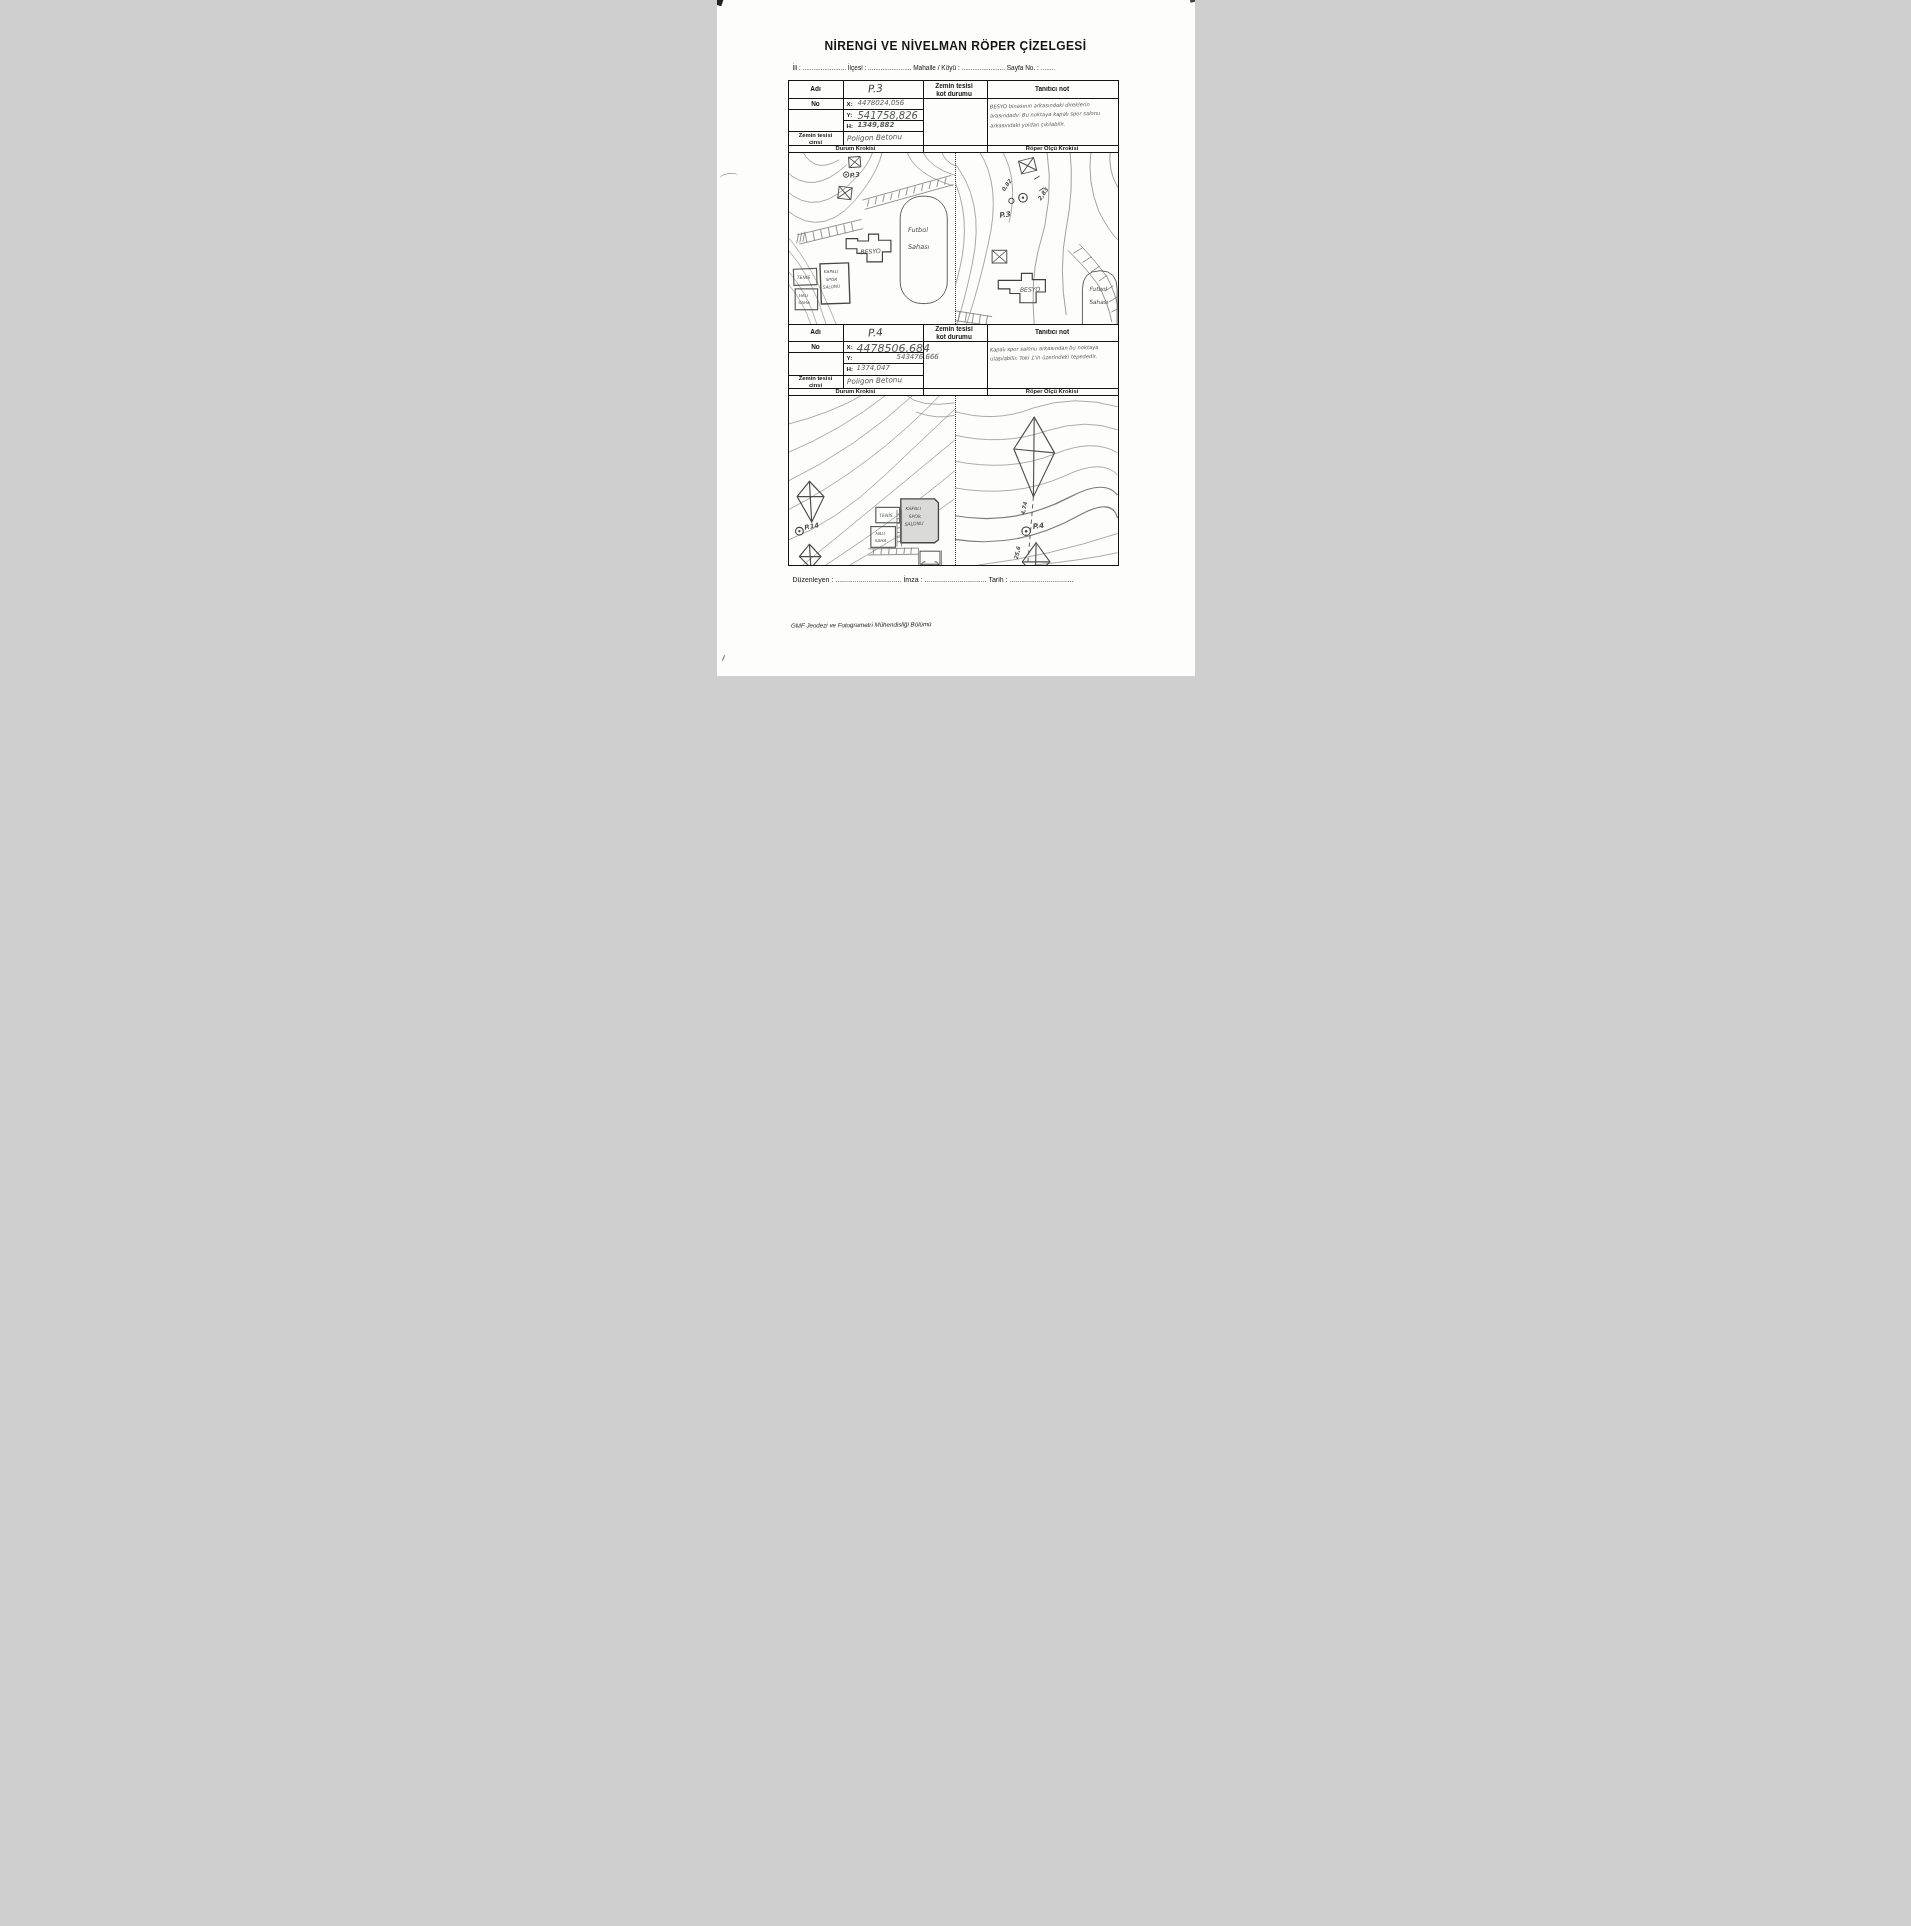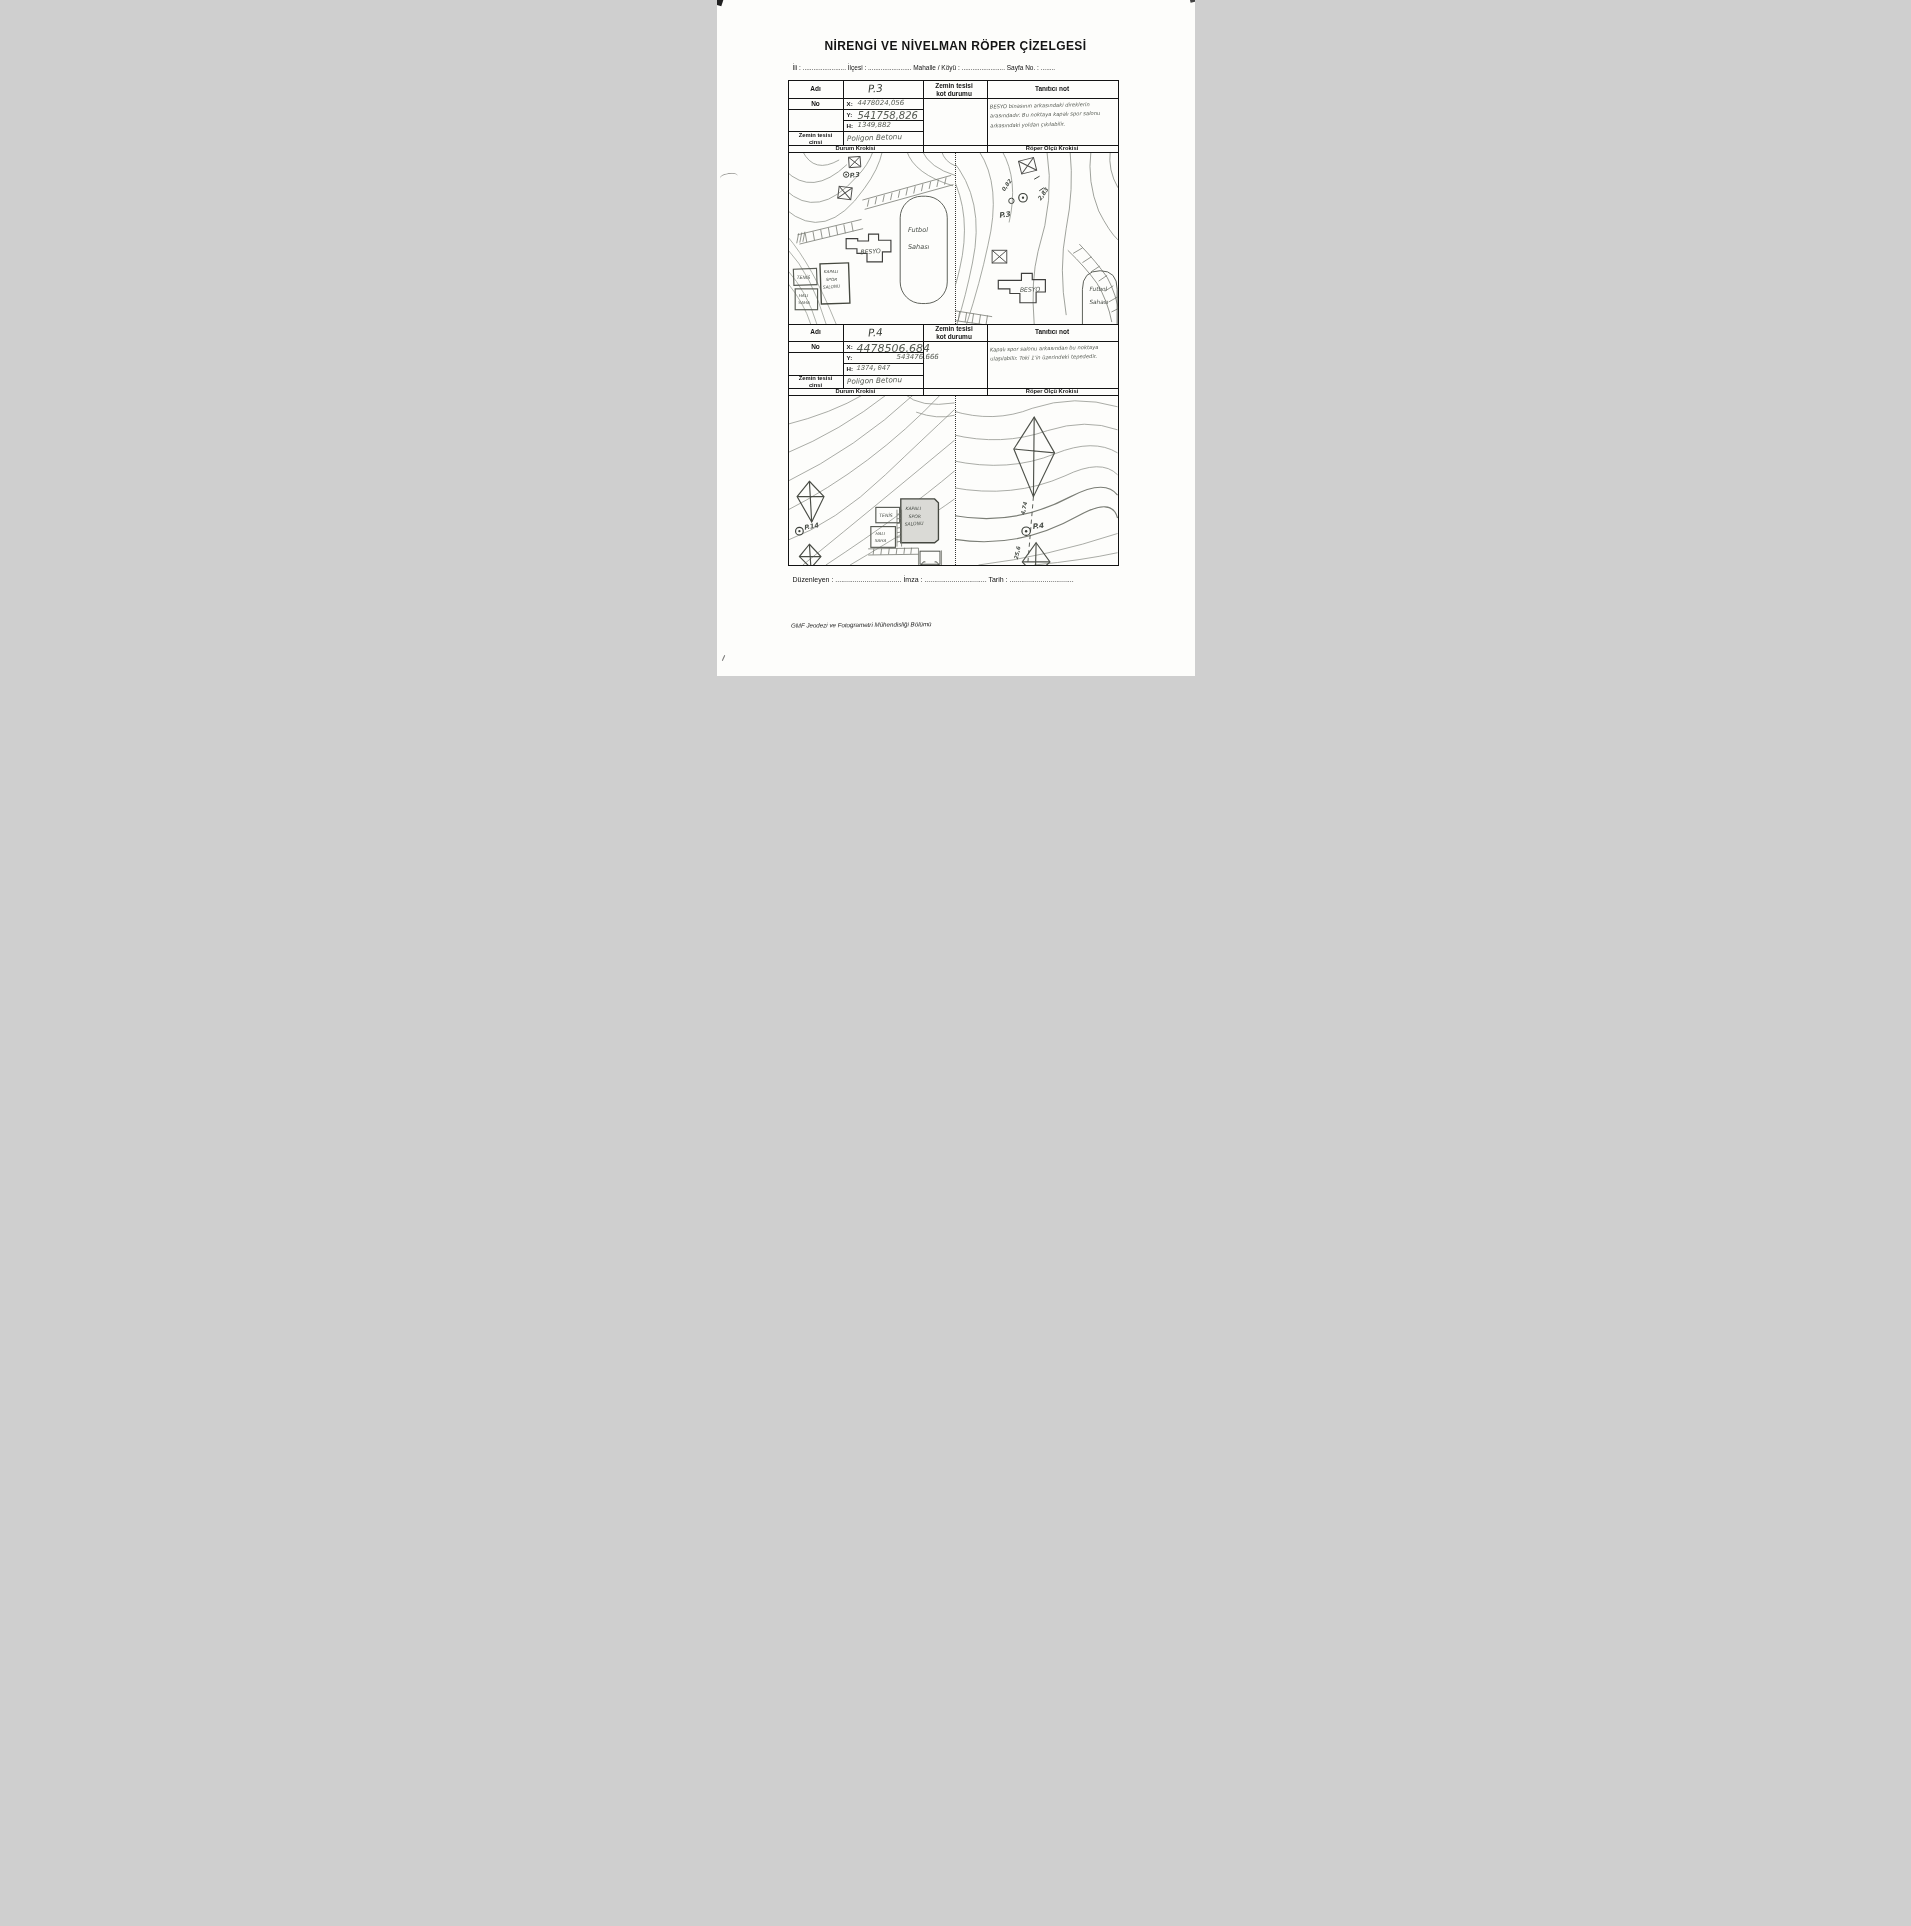--- a/index.html
+++ b/index.html
@@ -72,7 +72,7 @@
     <div class="abs coordlbl" style="left:58px;top:30px;">Y:</div>
     <div class="abs hw" style="left:69px;top:29px;font-size:10px;">541758,826</div>
     <div class="abs coordlbl" style="left:58px;top:41px;">H:</div>
-    <div class="abs hw" style="left:69px;top:40px;font-size:7px;">1349,882</div>
+    <div class="abs hw" style="left:69px;top:40px;font-size:7px;font-weight:bold;">1349,882</div>
 
     <div class="abs hdr2 ctr" style="left:0;top:51px;width:54px;">
       <div>Zemin tesisi</div>

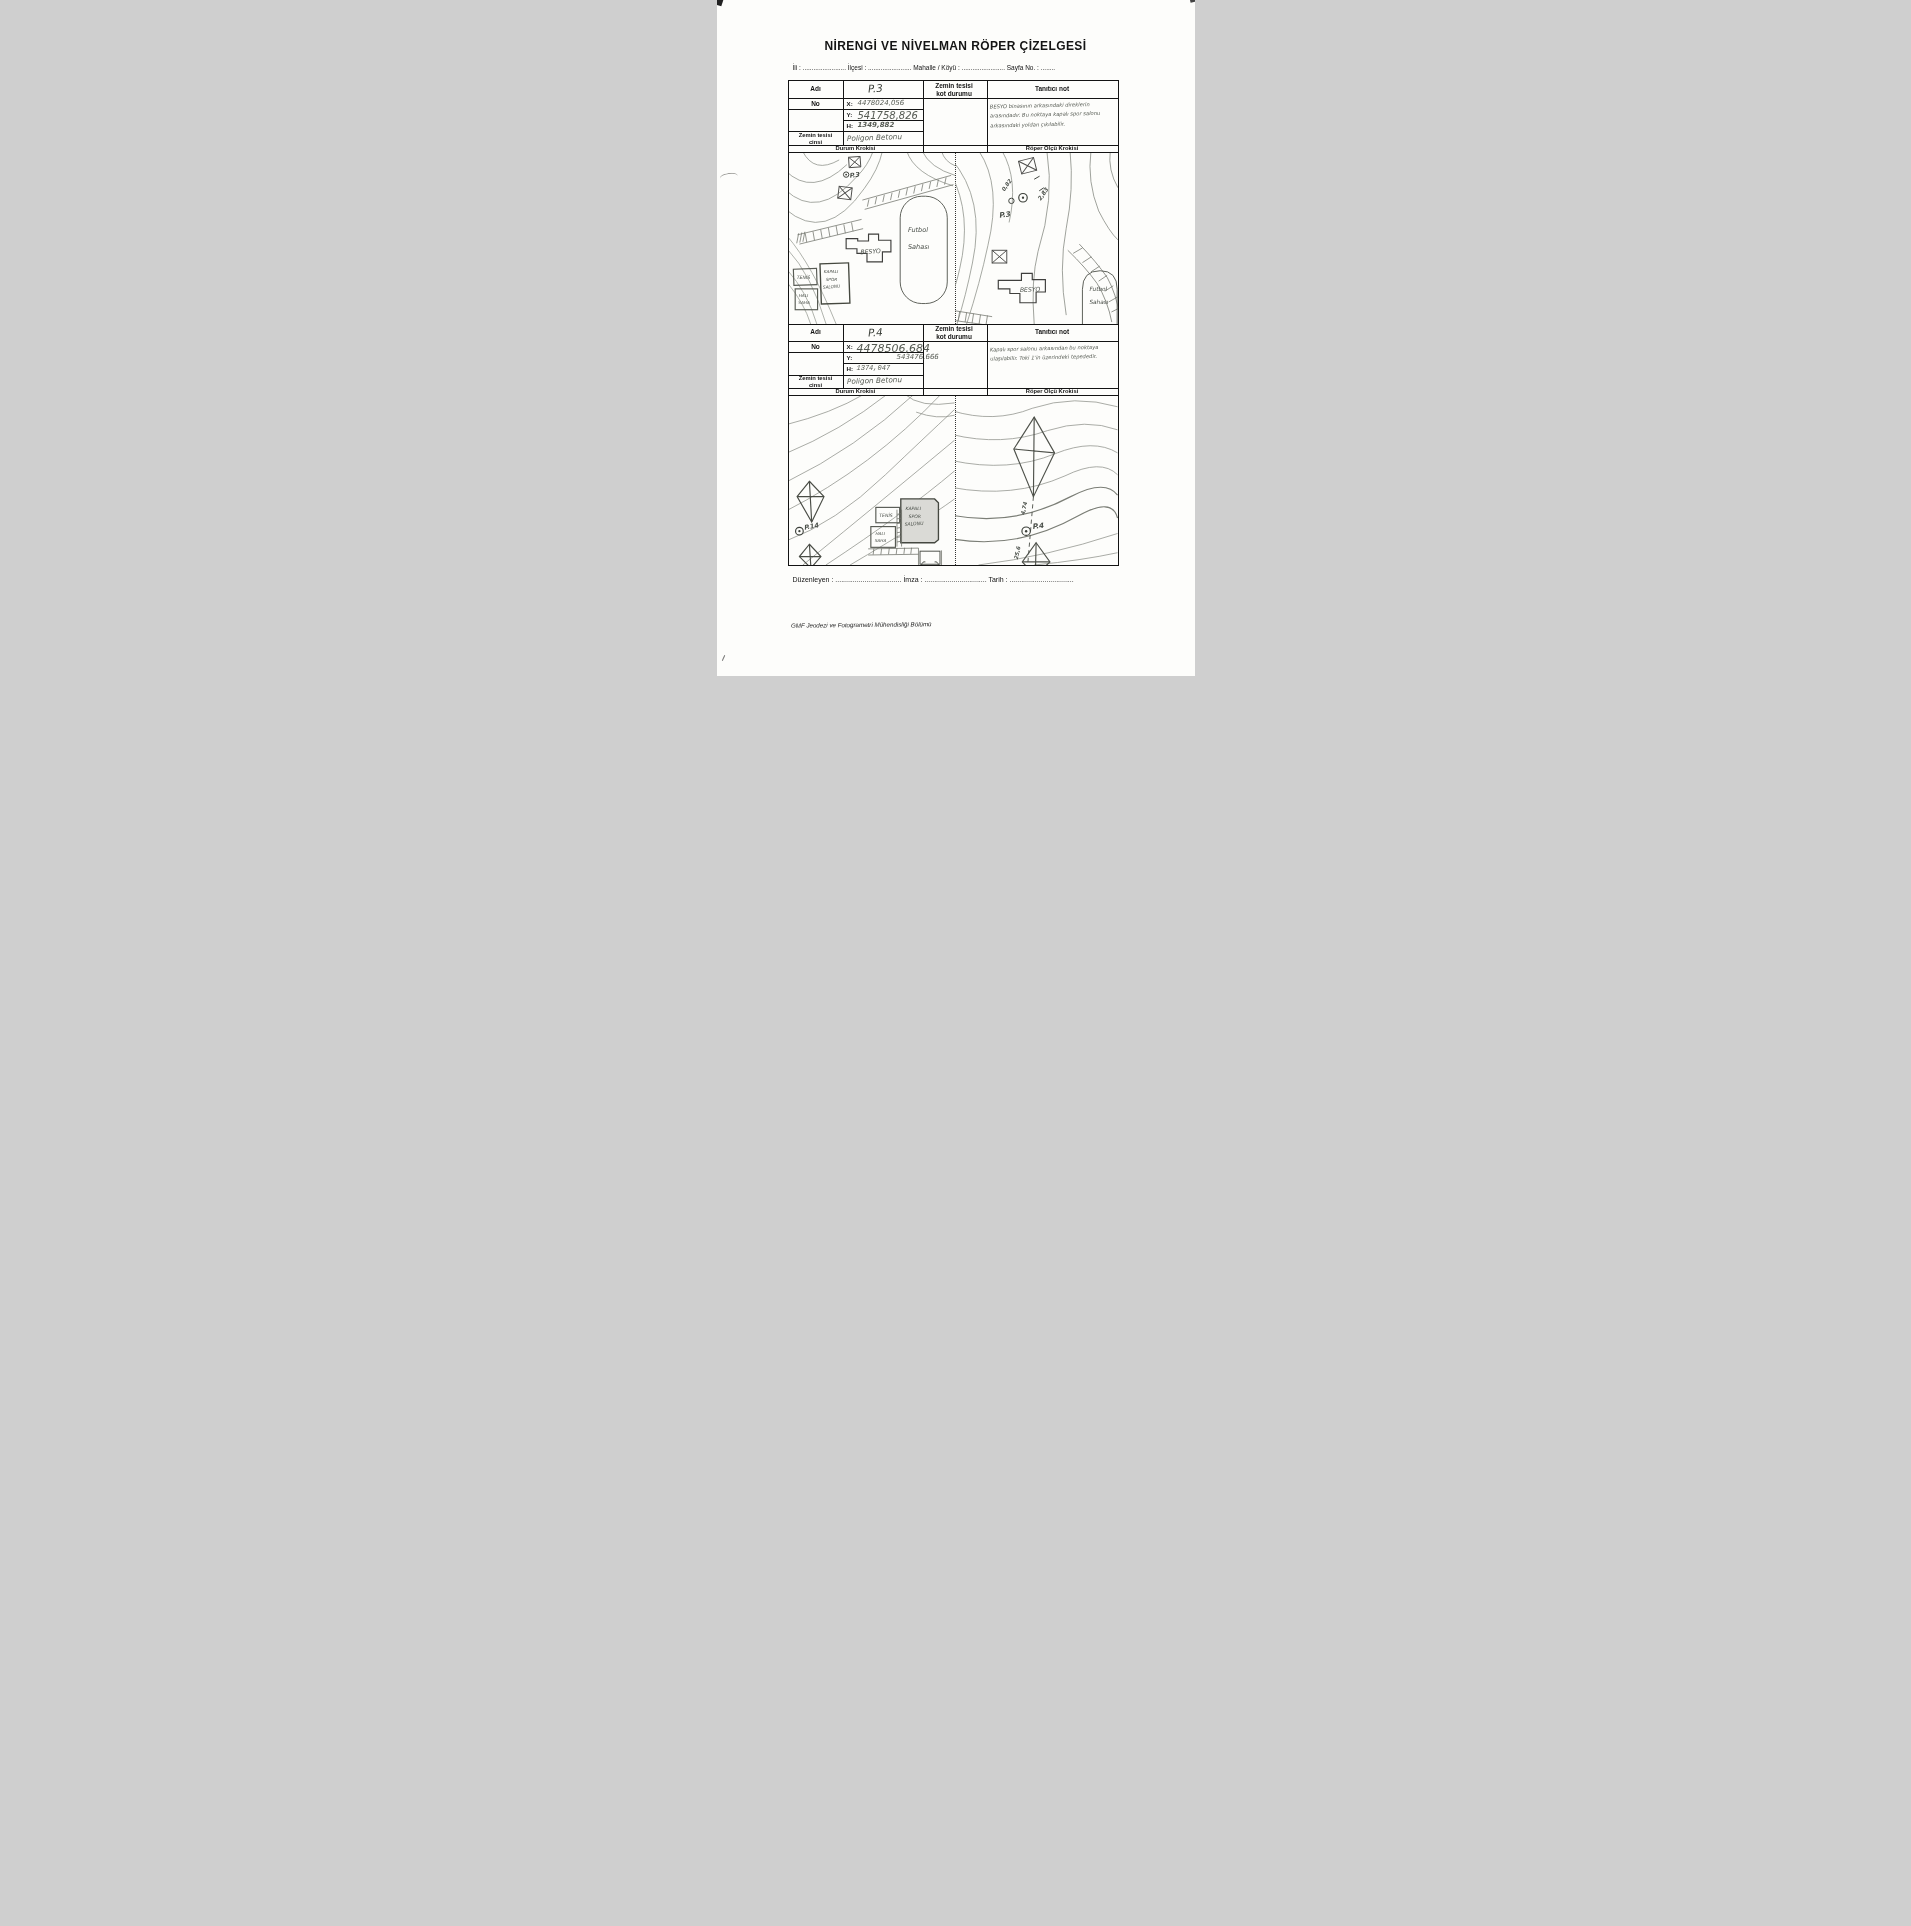--- a/index.html
+++ b/index.html
@@ -213,7 +213,7 @@
     <div class="abs coordlbl" style="left:58px;top:273px;">Y:</div>
     <div class="abs hw" style="left:68px;top:272px;font-size:7px;margin-left:40px;">543476,666</div>
     <div class="abs coordlbl" style="left:58px;top:284px;">H:</div>
-    <div class="abs hw" style="left:68px;top:283px;font-size:7px;font-family:Liberation Mono, monospace;">1374,047</div>
+    <div class="abs hw" style="left:68px;top:283px;font-size:7px;">1374,047</div>
 
     <div class="abs hdr2 ctr" style="left:0;top:294px;width:54px;">
       <div>Zemin tesisi</div>

